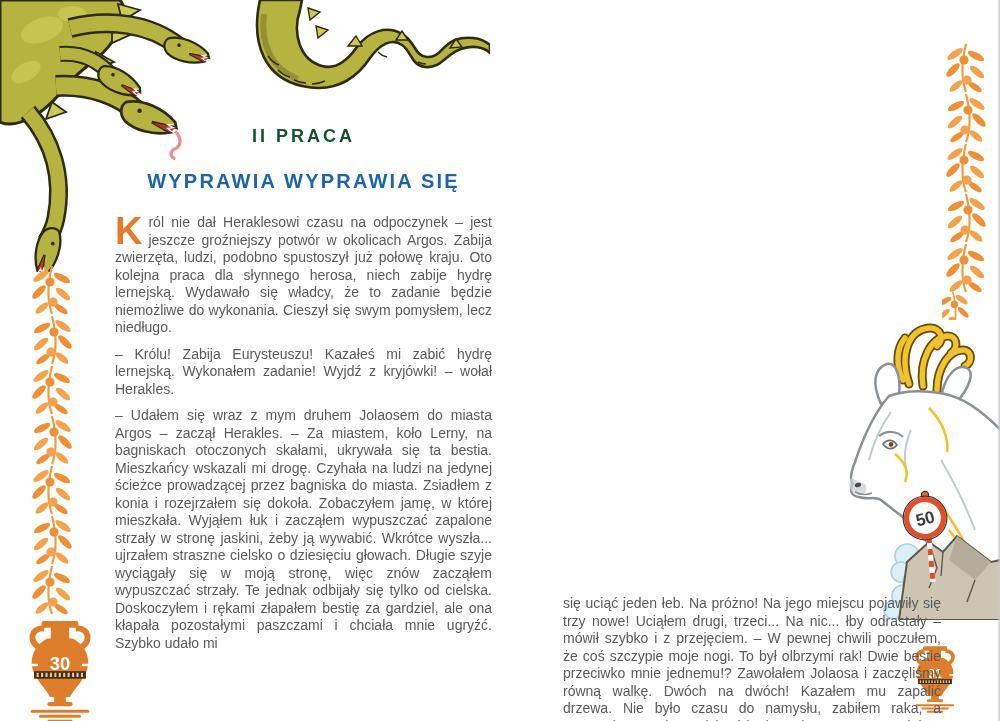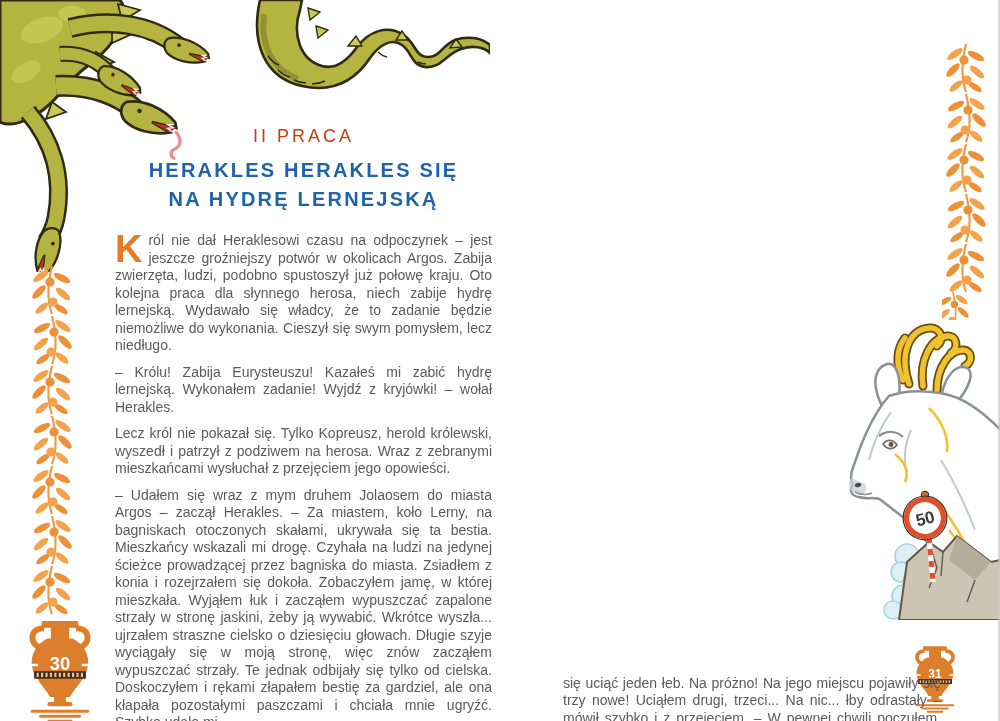--- a/index.html
+++ b/index.html
@@ -14,7 +14,7 @@
   .col-left{left:115px;top:126px;width:377px;}
   .col-right{left:563px;top:60px;width:378px;}
   .heading-block{text-align:center;margin:0 0 18px 0;}
-  .kicker{color:#c2410c;font-size:18px;font-weight:normal;letter-spacing:3px;margin-bottom:9px;}
+  .kicker{color:#14532d;font-size:18px;font-weight:bold;letter-spacing:3px;margin-bottom:20px;}
   .hline{color:#1F63A8;font-size:20px;font-weight:bold;letter-spacing:2.2px;line-height:29px;}
   .body-par{font-size:14px;line-height:17.5px;color:#5A5A5C;text-align:justify;margin:0 0 9px 0;}
   .dropcap{float:left;font-size:38px;line-height:33px;font-weight:bold;color:#E8782A;

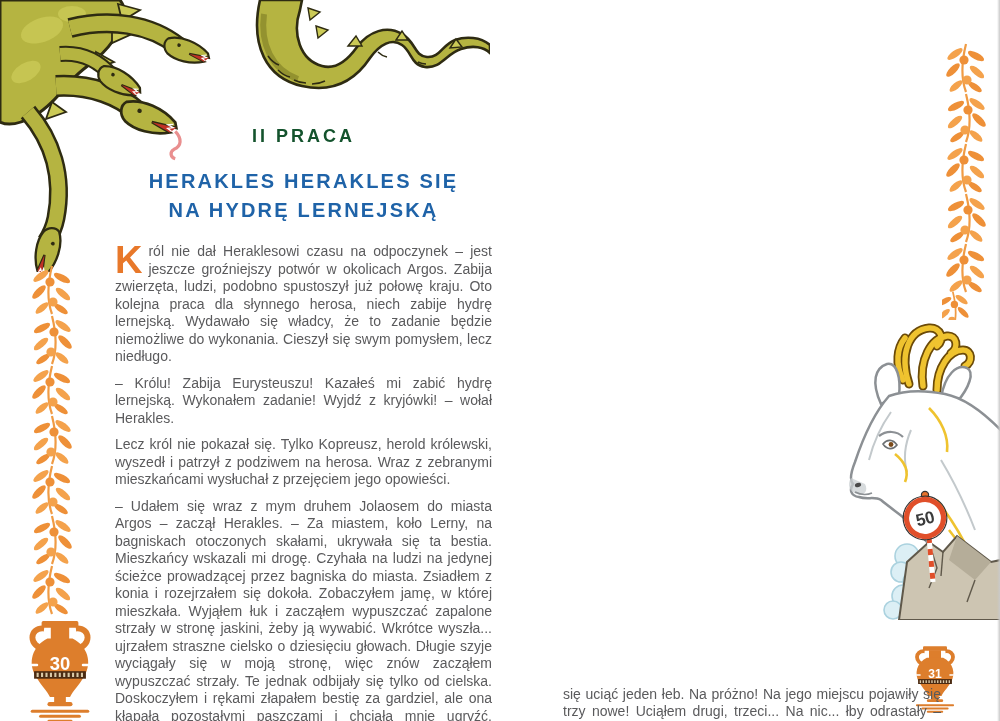--- a/index.html
+++ b/index.html
@@ -224,7 +224,7 @@
   <div class="col col-left">
     <div class="heading-block">
       <div class="kicker">II PRACA</div>
-      <div class="hline">HERAKLES HERAKLES SIĘ</div>
+      <div class="hline">WYPRAWIA WYPRAWIA SIĘ</div>
       <div class="hline">NA HYDRĘ LERNEJSKĄ</div>
     </div>
     <p class="body-par"><span class="dropcap">K</span><span>ról nie dał Heraklesowi czasu na odpoczynek – jest jeszcze groźniejszy potwór w okolicach Argos. Zabija zwierzęta, ludzi, podobno spustoszył już połowę kraju. Oto kolejna praca dla słynnego herosa, niech zabije hydrę lernejską. Wydawało się władcy, że to zadanie będzie niemożliwe do wykonania. Cieszył się swym pomysłem, lecz niedługo.</span></p>

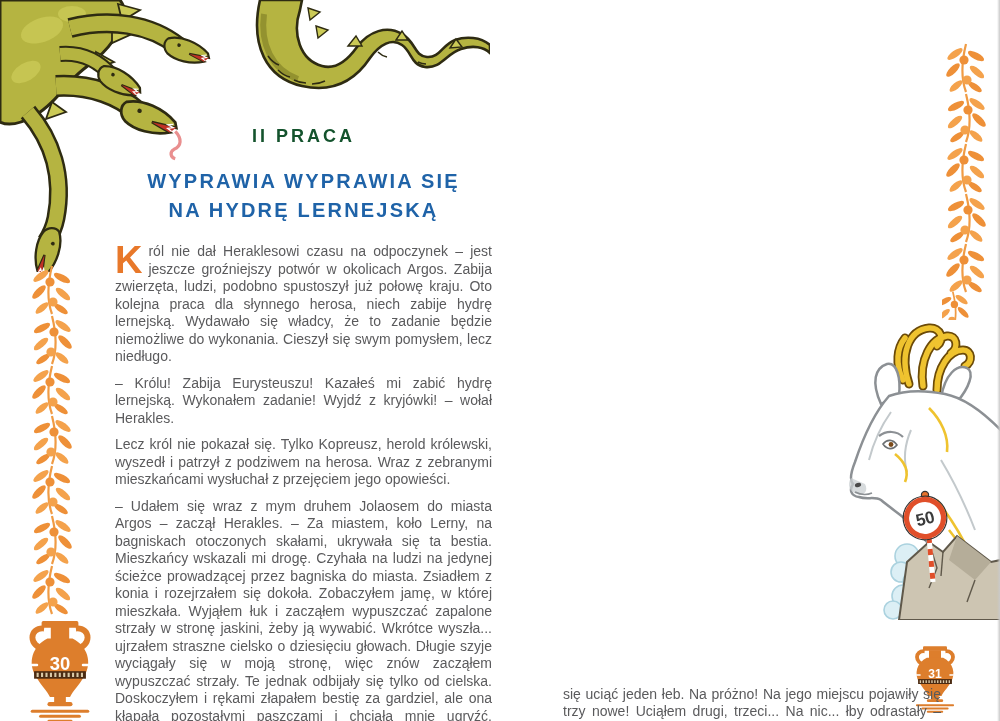--- a/index.html
+++ b/index.html
@@ -225,7 +225,6 @@
     <div class="heading-block">
       <div class="kicker">II PRACA</div>
       <div class="hline">WYPRAWIA WYPRAWIA SIĘ</div>
-      <div class="hline">NA HYDRĘ LERNEJSKĄ</div>
     </div>
     <p class="body-par"><span class="dropcap">K</span><span>ról nie dał Heraklesowi czasu na odpoczynek – jest jeszcze groźniejszy potwór w okolicach Argos. Zabija zwierzęta, ludzi, podobno spustoszył już połowę kraju. Oto kolejna praca dla słynnego herosa, niech zabije hydrę lernejską. Wydawało się władcy, że to zadanie będzie niemożliwe do wykonania. Cieszył się swym pomysłem, lecz niedługo.</span></p>
     <p class="body-par">– Królu! Zabija Eurysteuszu! Kazałeś mi zabić hydrę lernejską. Wykonałem zadanie! Wyjdź z kryjówki! – wołał Herakles.</p>

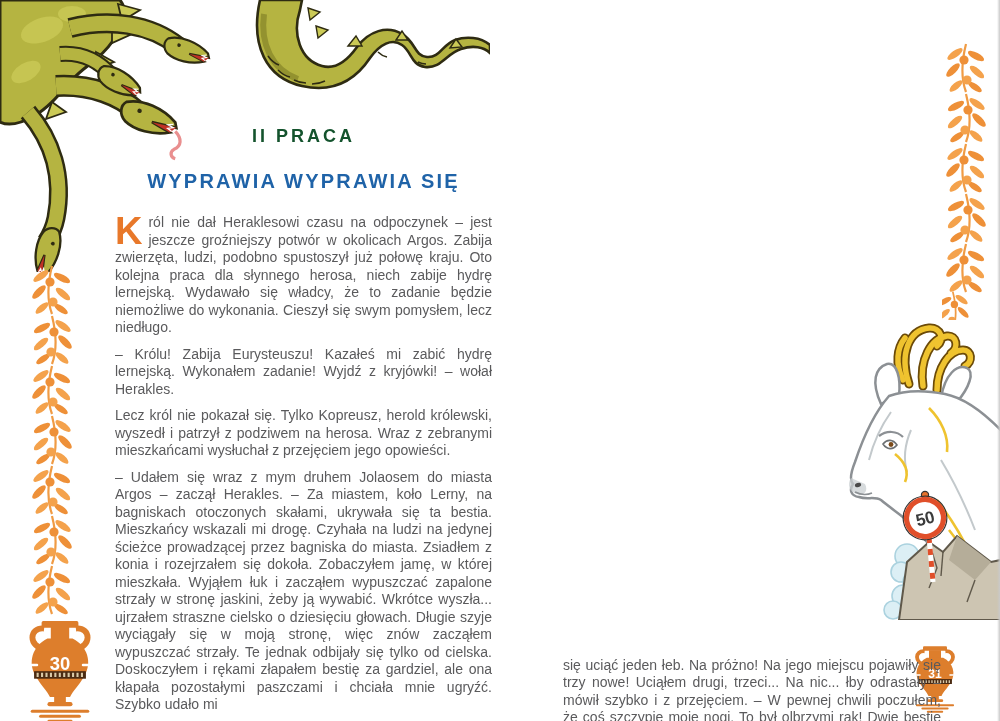--- a/index.html
+++ b/index.html
@@ -228,7 +228,6 @@
     </div>
     <p class="body-par"><span class="dropcap">K</span><span>ról nie dał Heraklesowi czasu na odpoczynek – jest jeszcze groźniejszy potwór w okolicach Argos. Zabija zwierzęta, ludzi, podobno spustoszył już połowę kraju. Oto kolejna praca dla słynnego herosa, niech zabije hydrę lernejską. Wydawało się władcy, że to zadanie będzie niemożliwe do wykonania. Cieszył się swym pomysłem, lecz niedługo.</span></p>
     <p class="body-par">– Królu! Zabija Eurysteuszu! Kazałeś mi zabić hydrę lernejską. Wykonałem zadanie! Wyjdź z kryjówki! – wołał Herakles.</p>
-    <p class="body-par">Lecz król nie pokazał się. Tylko Kopreusz, herold królewski, wyszedł i patrzył z podziwem na herosa. Wraz z zebranymi mieszkańcami wysłuchał z przejęciem jego opowieści.</p>
     <p class="body-par">– Udałem się wraz z mym druhem Jolaosem do miasta Argos – zaczął Herakles. – Za miastem, koło Lerny, na bagniskach otoczonych skałami, ukrywała się ta bestia. Mieszkańcy wskazali mi drogę. Czyhała na ludzi na jedynej ścieżce prowadzącej przez bagniska do miasta. Zsiadłem z konia i rozejrzałem się dokoła. Zobaczyłem jamę, w której mieszkała. Wyjąłem łuk i zacząłem wypuszczać zapalone strzały w stronę jaskini, żeby ją wywabić. Wkrótce wyszła... ujrzałem straszne cielsko o dziesięciu głowach. Długie szyje wyciągały się w moją stronę, więc znów zacząłem wypuszczać strzały. Te jednak odbijały się tylko od cielska. Doskoczyłem i rękami złapałem bestię za gardziel, ale ona kłapała pozostałymi paszczami i chciała mnie ugryźć. Szybko udało mi</p>
   </div>
 

